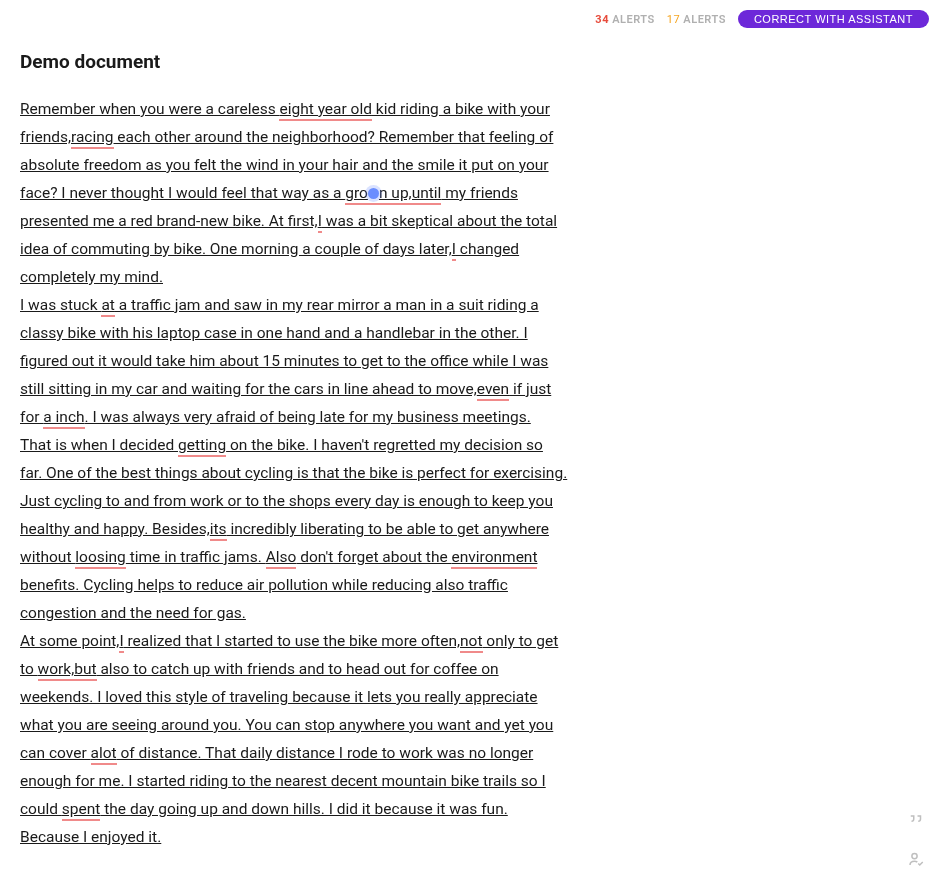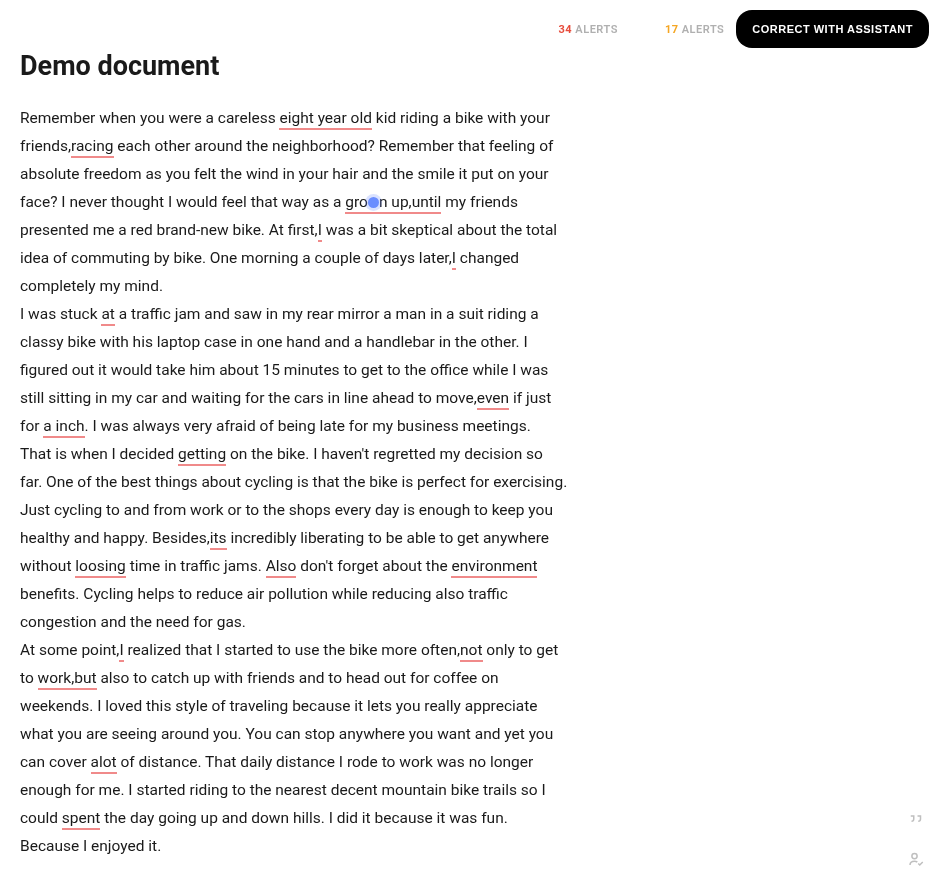--- a/index.html
+++ b/index.html
@@ -23,7 +23,7 @@
   }
   .alert-count { color: #e74c3c; font-weight: 700; }
   .alert-label { color: #b0b0b0; font-weight: 600; }
-  .premium-count { color: #f5a623; font-weight: 700; margin-left: 35px; }
+  .premium-count { color: #f5a623; font-weight: 400; }
   .premium-label { color: #b0b0b0; font-weight: 600; }
   .assist-btn {
     background: #000000;

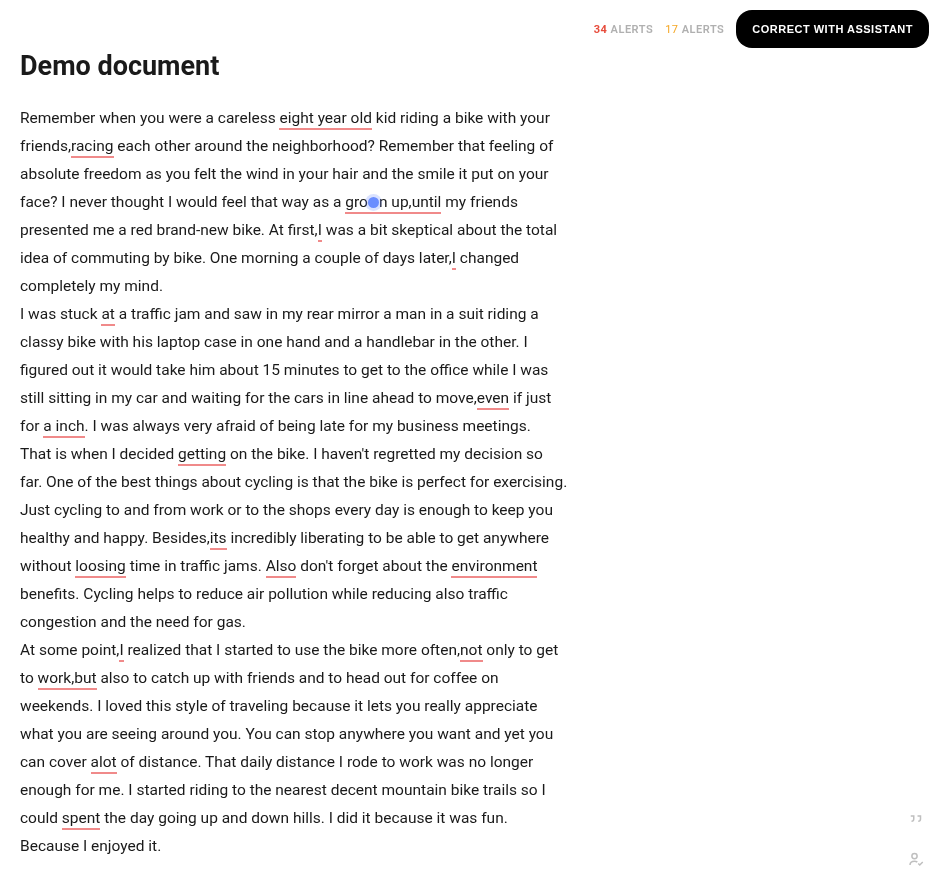--- a/index.html
+++ b/index.html
@@ -26,13 +26,13 @@
   .premium-count { color: #f5a623; font-weight: 400; }
   .premium-label { color: #b0b0b0; font-weight: 600; }
   .assist-btn {
-    background: #000000;
+    background: #6d28d9;
     color: #fff;
     border: none;
     border-radius: 16px;
-    padding: 13px 16px;
+    padding: 3px 16px;
     font-size: 11px;
-    font-weight: 700;
+    font-weight: 400;
     letter-spacing: 0.5px;
     cursor: pointer;
   }

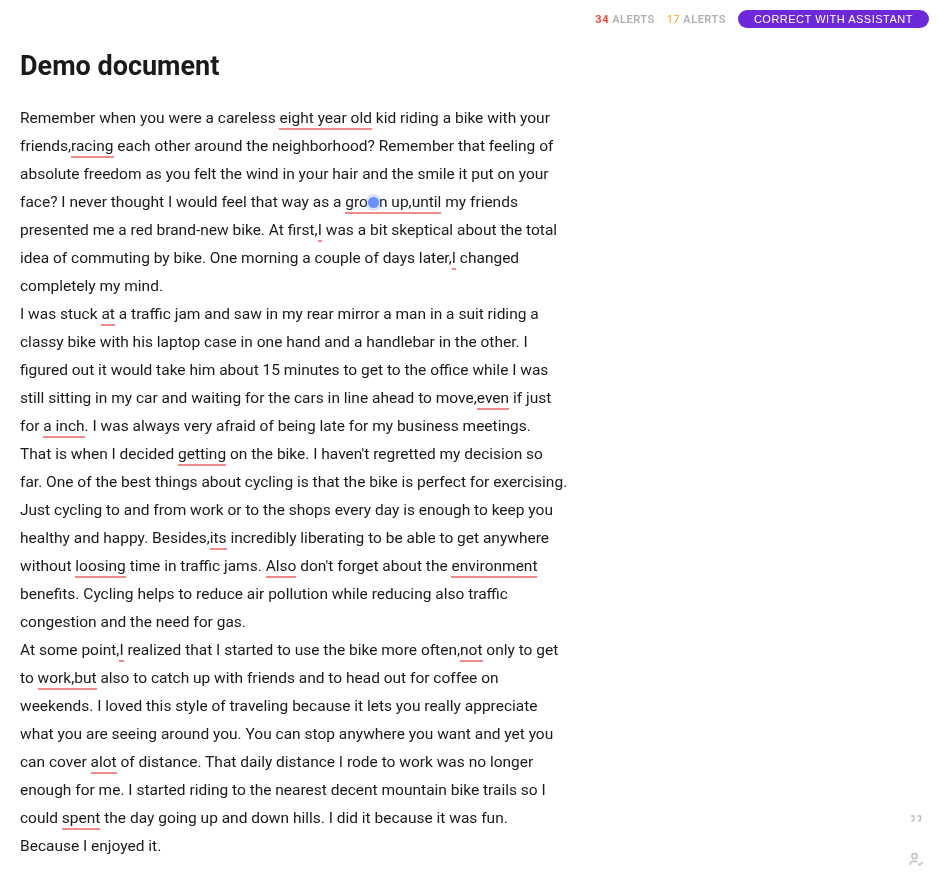--- a/index.html
+++ b/index.html
@@ -43,7 +43,7 @@
     width: 548px;
   }
   .doc-title {
-    font-size: 27px;
+    font-size: 19px;
     font-weight: 700;
     color: #1a1a1a;
     margin-bottom: 22px;

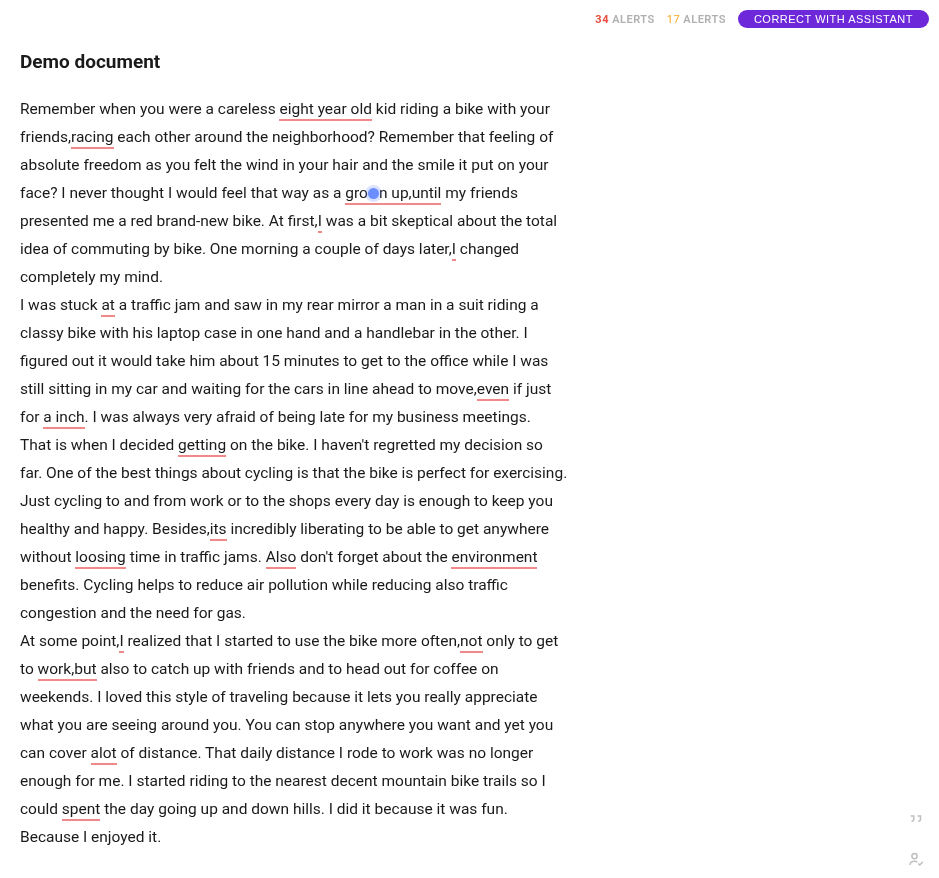--- a/index.html
+++ b/index.html
@@ -53,6 +53,7 @@
     line-height: 28px;
     color: #1a1a1a;
     font-weight: 400;
+    text-decoration: underline;
   }
   .err {
     border-bottom: 2px solid #f08a8a;

